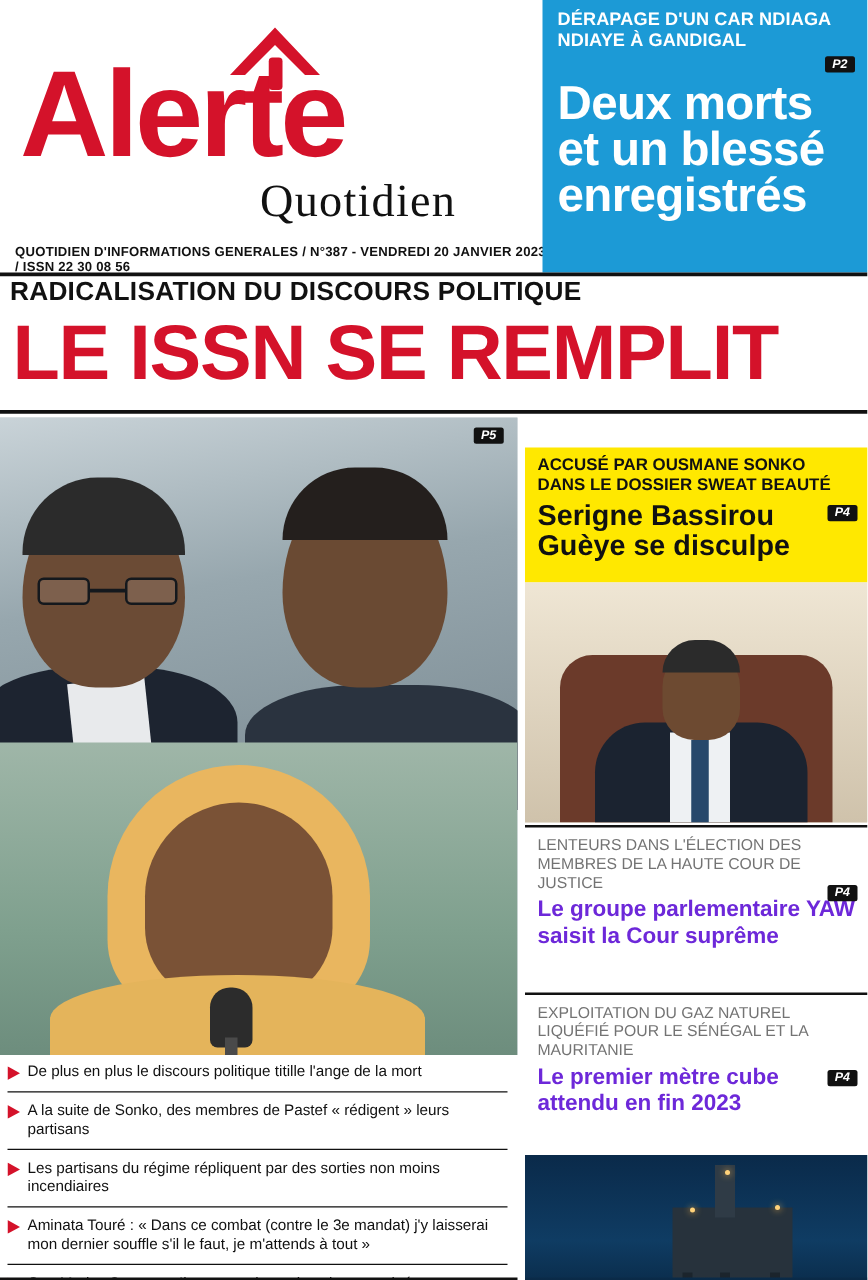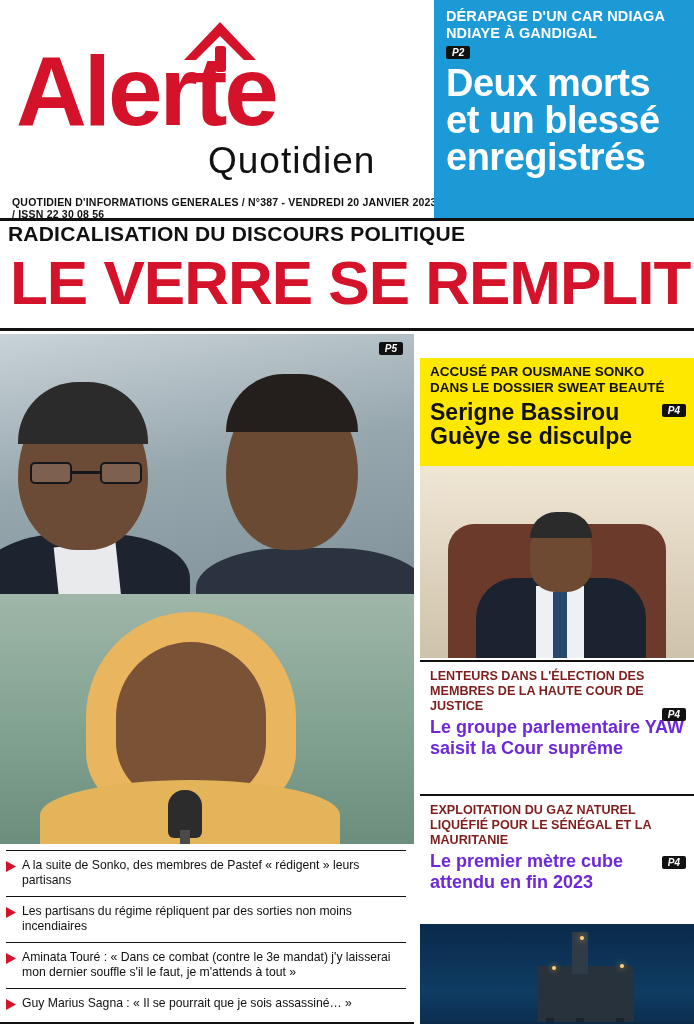--- a/index.html
+++ b/index.html
@@ -60,7 +60,7 @@
     font-size: 10px; font-weight: bold; font-style: italic;
     padding: 1px 6px; border-radius: 2px; vertical-align: middle;
   }
-  .blue-badge-row { margin-top: 1px; }
+  .blue-badge-row { text-align: right; margin-top: 1px; }
   .blue-head {
     margin-top: 4px;
     font-size: 38px; font-weight: bold; line-height: 37px;

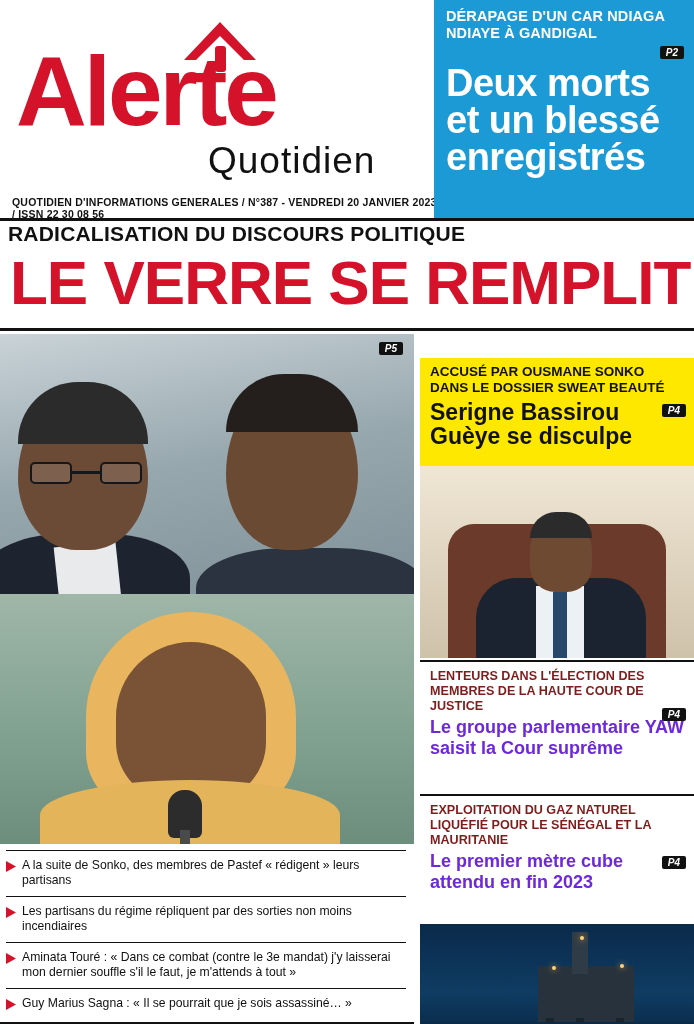--- a/index.html
+++ b/index.html
@@ -31,6 +31,7 @@
     font-weight: normal;
     color: #111;
     letter-spacing: 1px;
+    font-family: Liberation Serif, serif;
   }
   
   .roof {

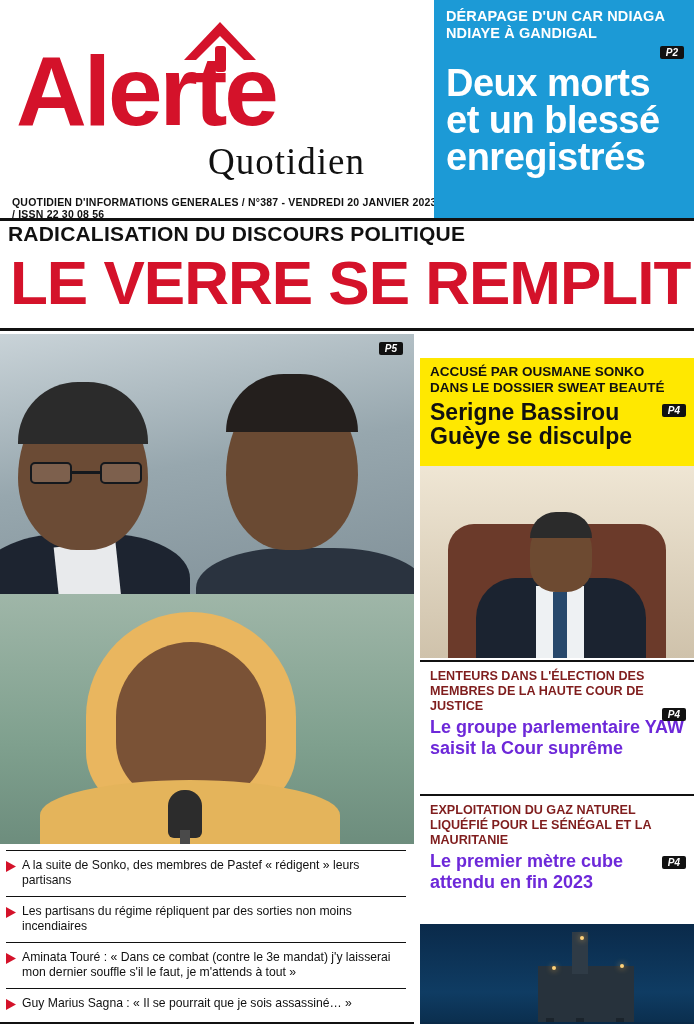--- a/index.html
+++ b/index.html
@@ -206,7 +206,7 @@
 
   <div class="rule" style="top:218px;"></div>
   <div class="lead-kicker">RADICALISATION DU DISCOURS POLITIQUE</div>
-  <div class="lead-title">LE VERRE SE REMPLIT</div>
+  <div class="lead-title">LE ISSN SE REMPLIT</div>
   <div class="rule" style="top:328px;"></div>
 
   <div class="photo-main">

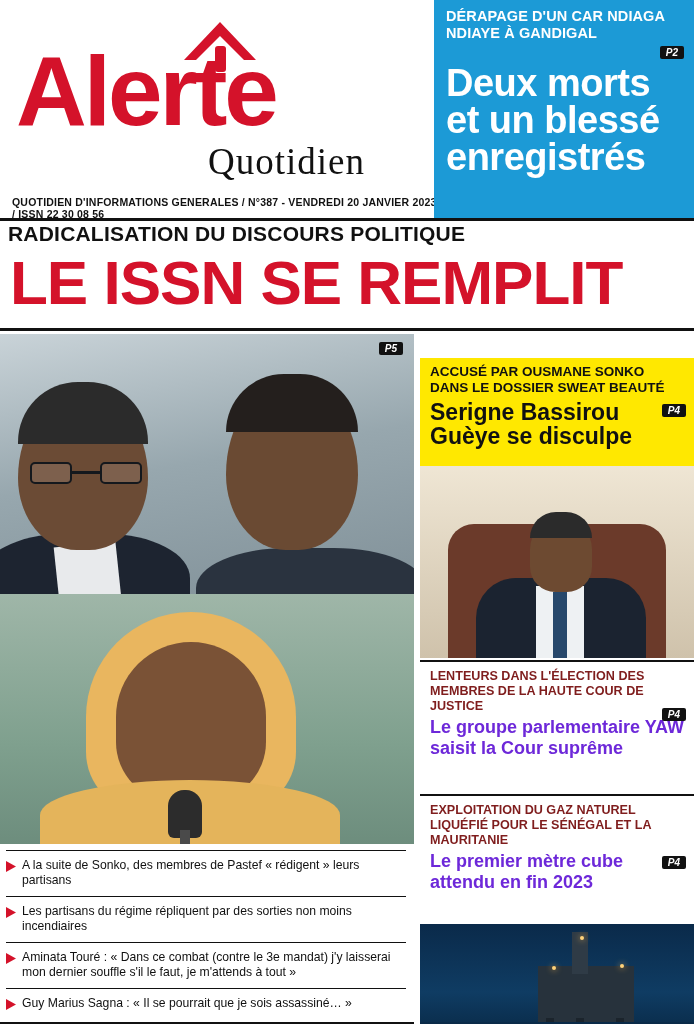--- a/index.html
+++ b/index.html
@@ -156,7 +156,7 @@
   .p2-hair { position:absolute; left: 110px; top: 46px; width: 62px; height: 26px; background:#2b2b2b; border-radius: 30px 30px 0 0; }
 
   .blk { position: absolute; left: 0; width: 274px; padding: 5px 8px 4px 10px; }
-  .blk .k { font-size: 12.6px; font-weight: bold; line-height: 15px; text-transform: uppercase; color:#7f1d1d; }
+  .blk .k { font-size: 12.6px; font-weight: normal; line-height: 15px; text-transform: uppercase; color:#737373; }
   .blk .h { margin-top: 3px; font-size: 18px; font-weight: bold; line-height: 21px; color:#6d28d9; }
   .blk .b { position: absolute; right: 8px; }
 

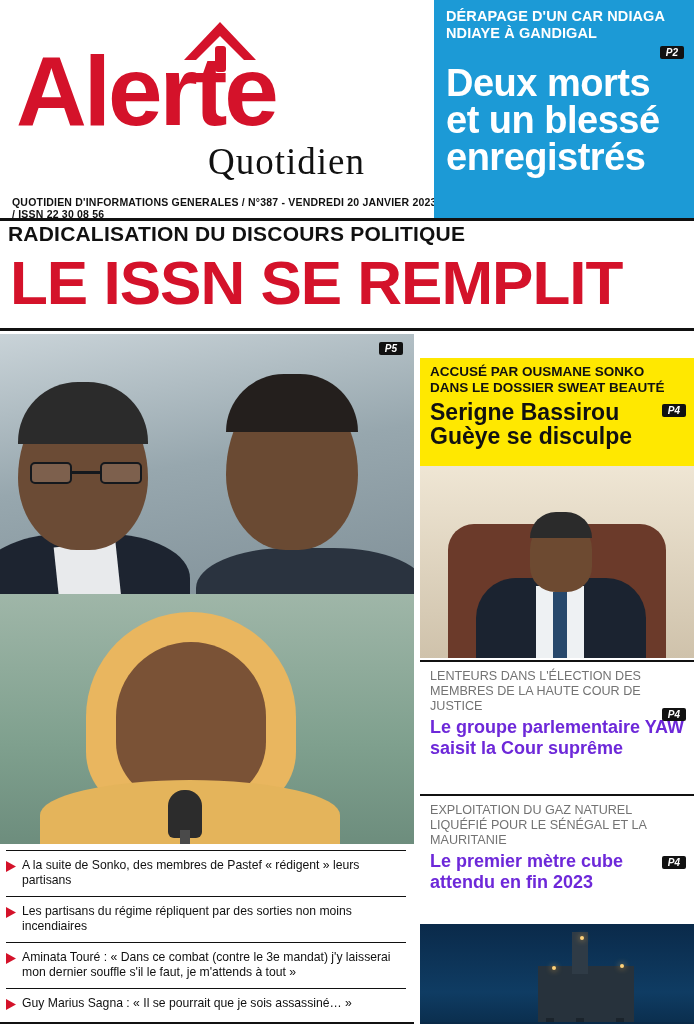--- a/index.html
+++ b/index.html
@@ -235,6 +235,14 @@
   </div>
 
   <div class="bullets">
+    <div class="bullet">
+      <span class="tri">
+        <svg width="10" height="11" viewBox="0 0 10 11">
+            <path d="M0 0 L10 5.5 L0 11 Z" fill="#d4122a"></path>
+          </svg>
+      </span>
+      <p>De plus en plus le discours politique titille l'ange de la mort</p>
+    </div>
     <div class="bsep"></div>
     <div class="bullet">
       <span class="tri">

